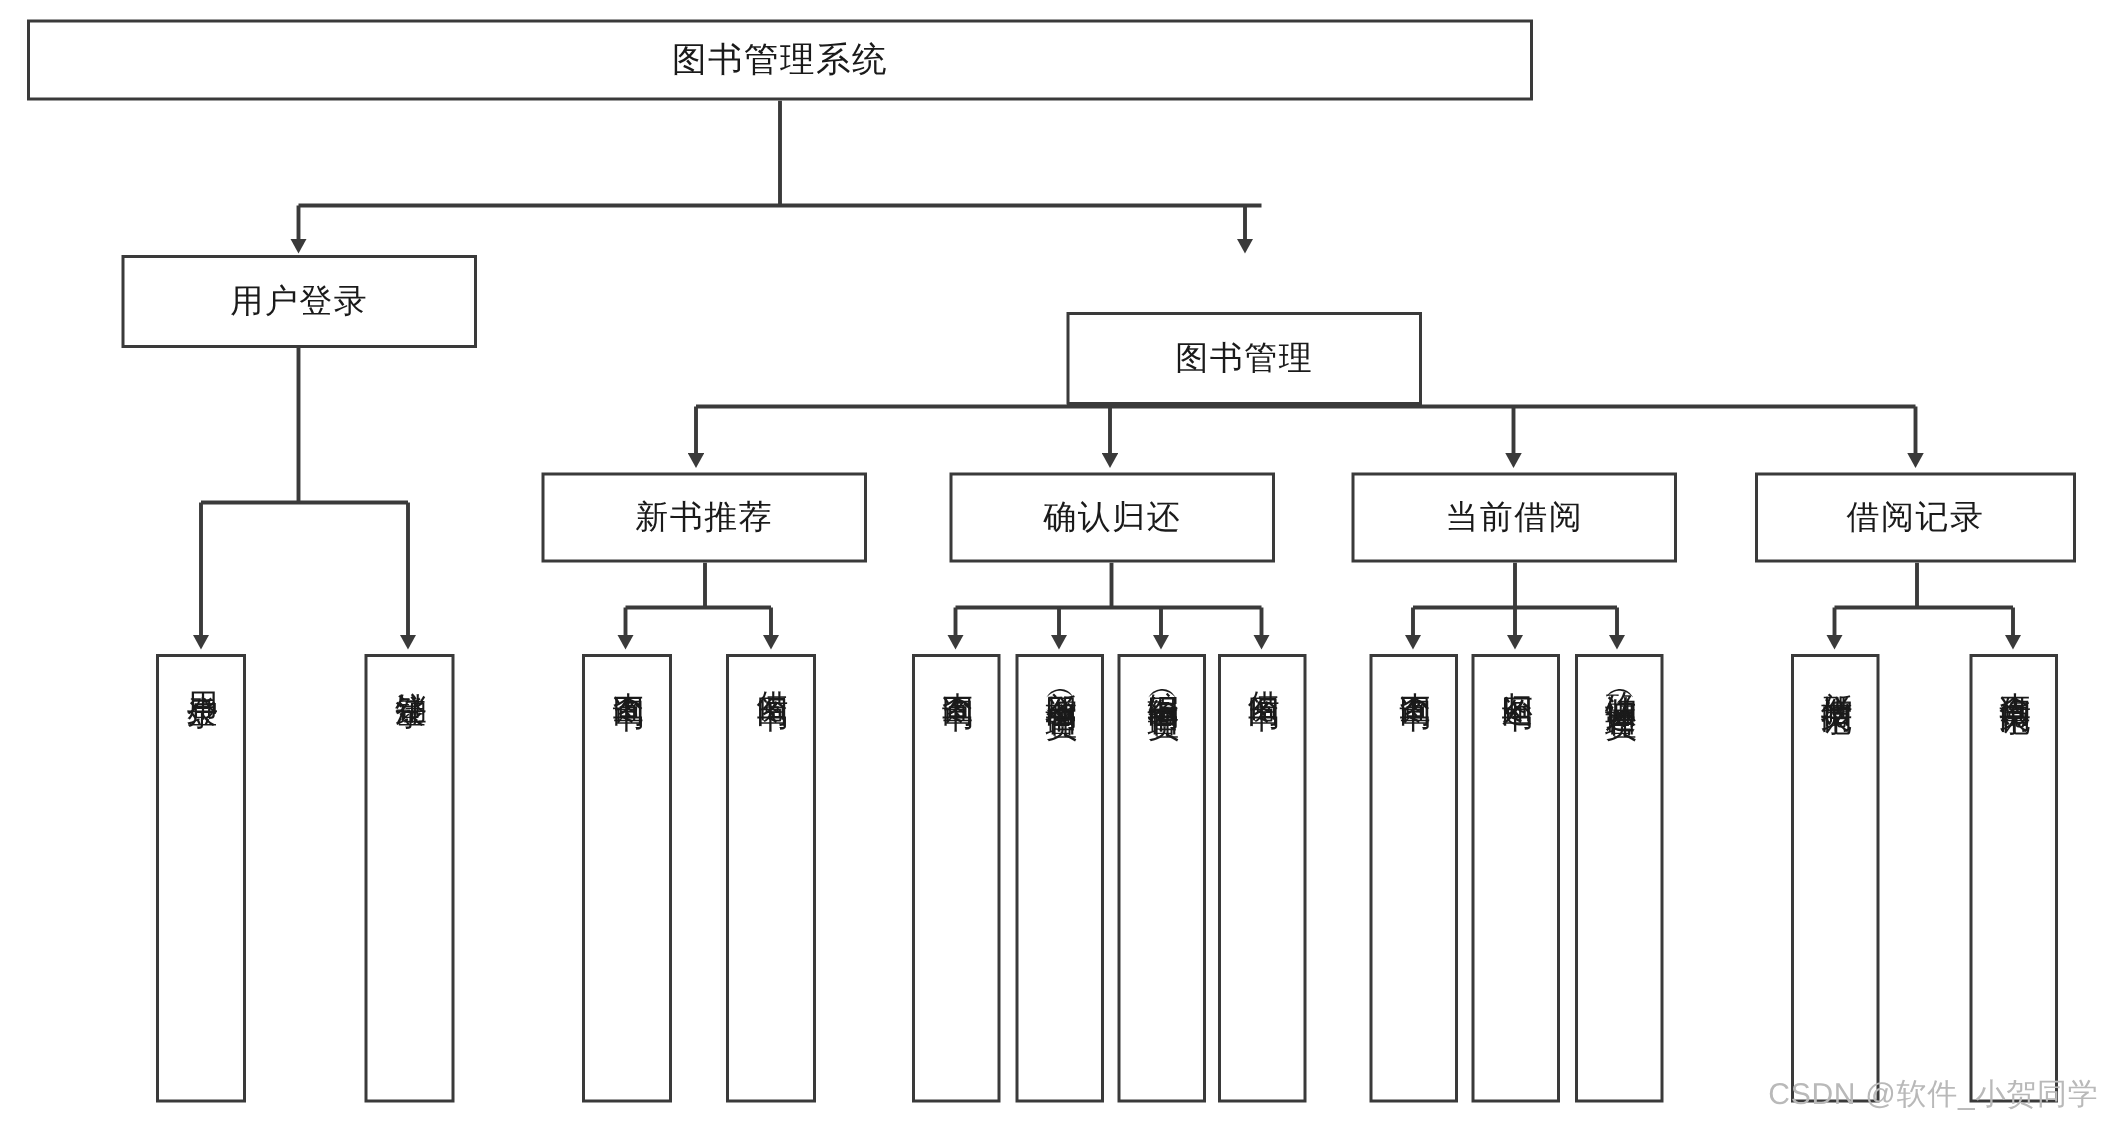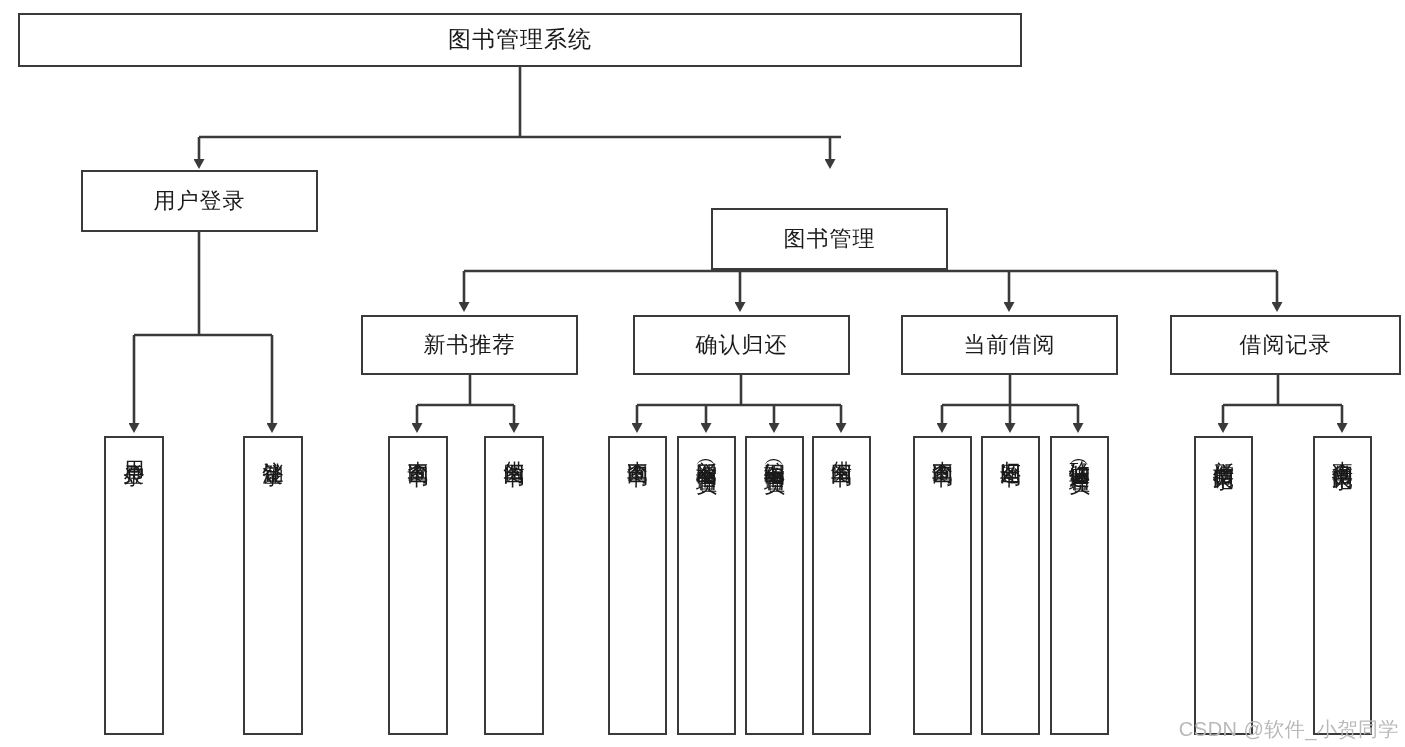--- a/index.html
+++ b/index.html
@@ -143,7 +143,7 @@
   <div class="node h" style="left:901px; top:315px; width:217px; height:60px;">
     <span class="lbl">当前借阅</span>
   </div>
-  <div class="node h" style="left:1170px; top:315px; width:231px; height:60px;">
+  <div class="node h" style="left:1170px; top:315px; width:214px; height:60px;">
     <span class="lbl">借阅记录</span>
   </div>
 

